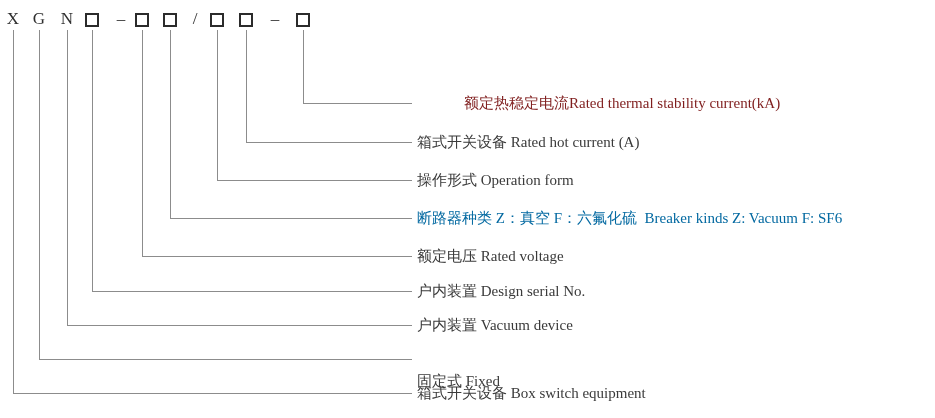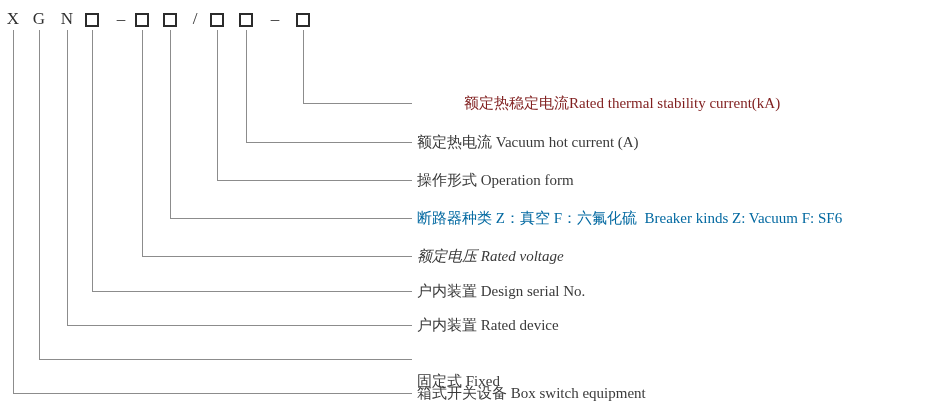--- a/index.html
+++ b/index.html
@@ -72,7 +72,7 @@
     <span class="row-label" style="left: 417px; top: 93px; color: #7f1d1d; margin-left: 47px;">额定热稳定电流Rated thermal stability current(kA)</span>
     <span class="vline" style="left: 246px; top: 30px; height: 112px; background: rgb(140, 140, 140);"></span>
     <span class="hline" style="left: 246px; top: 142px; width: 166px; background: rgb(140, 140, 140);"></span>
-    <span class="row-label" style="left: 417px; top: 132px; color: rgb(58, 58, 58);">额定热电流 Vacuum hot current (A)</span>
+    <span class="row-label" style="left: 417px; top: 132px; color: rgb(58, 58, 58);">箱式开关设备 Rated hot current (A)</span>
     <span class="vline" style="left: 217px; top: 30px; height: 150px; background: rgb(140, 140, 140);"></span>
     <span class="hline" style="left: 217px; top: 180px; width: 195px; background: rgb(140, 140, 140);"></span>
     <span class="row-label" style="left: 417px; top: 170px; color: rgb(58, 58, 58); text-align: center;">操作形式 Operation form</span>

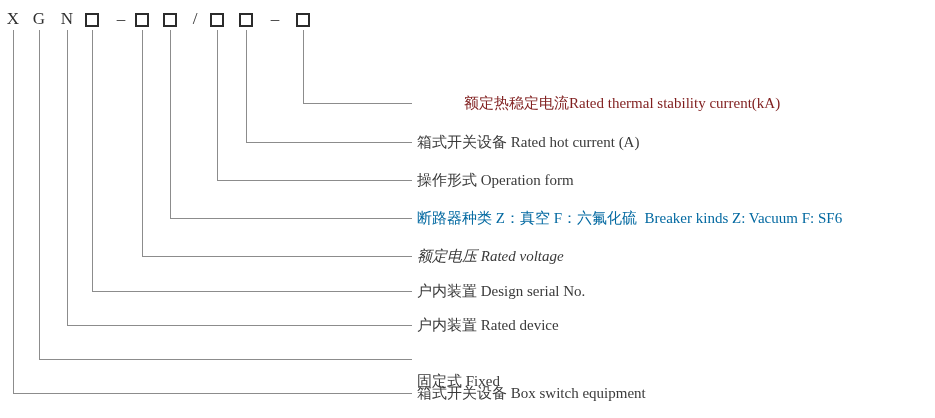--- a/index.html
+++ b/index.html
@@ -81,7 +81,7 @@
     <span class="row-label" style="left: 417px; top: 208px; color: #0369a1;">断路器种类 Z：真空 F：六氟化硫  Breaker kinds Z: Vacuum F: SF6</span>
     <span class="vline" style="left: 142px; top: 30px; height: 226px; background: rgb(140, 140, 140);"></span>
     <span class="hline" style="left: 142px; top: 256px; width: 270px; background: rgb(140, 140, 140);"></span>
-    <span class="row-label" style="left: 417px; top: 246px; color: rgb(58, 58, 58); font-style: italic;">额定电压 Rated voltage</span>
+    <span class="row-label" style="left: 417px; top: 246px; color: rgb(58, 58, 58);">额定电压 Rated voltage</span>
     <span class="vline" style="left: 92px; top: 30px; height: 261px; background: rgb(140, 140, 140);"></span>
     <span class="hline" style="left: 92px; top: 291px; width: 320px; background: rgb(140, 140, 140);"></span>
     <span class="row-label" style="left: 417px; top: 281px; color: rgb(58, 58, 58);">户内装置 Design serial No.</span>

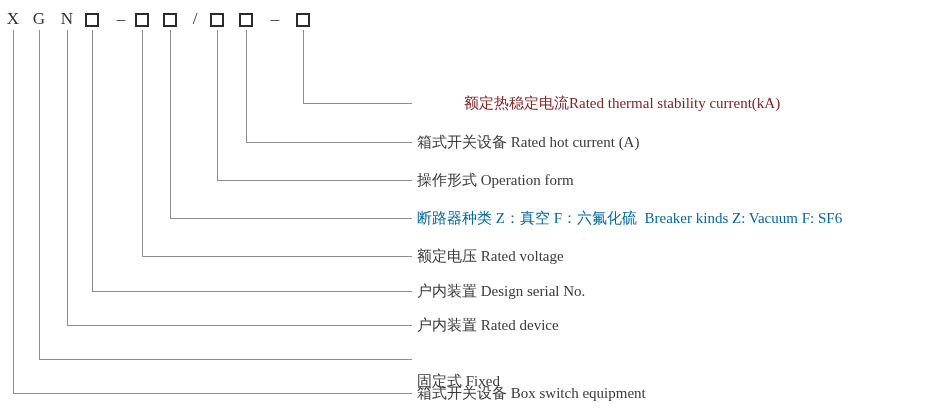--- a/index.html
+++ b/index.html
@@ -87,7 +87,7 @@
     <span class="row-label" style="left: 417px; top: 281px; color: rgb(58, 58, 58);">户内装置 Design serial No.</span>
     <span class="vline" style="left: 67px; top: 30px; height: 295px; background: rgb(140, 140, 140);"></span>
     <span class="hline" style="left: 67px; top: 325px; width: 345px; background: rgb(140, 140, 140);"></span>
-    <span class="row-label" style="left: 417px; top: 315px; color: rgb(58, 58, 58);">户内装置 Rated device</span>
+    <span class="row-label" style="left: 417px; top: 315px; color: rgb(58, 58, 58);">户内装置 Vacuum device</span>
     <span class="vline" style="left: 39px; top: 30px; height: 329px; background: rgb(140, 140, 140);"></span>
     <span class="hline" style="left: 39px; top: 359px; width: 373px; background: rgb(140, 140, 140);"></span>
     <span class="row-label" style="left: 417px; top: 349px; color: rgb(58, 58, 58); margin-top: 22px;">固定式 Fixed</span>

